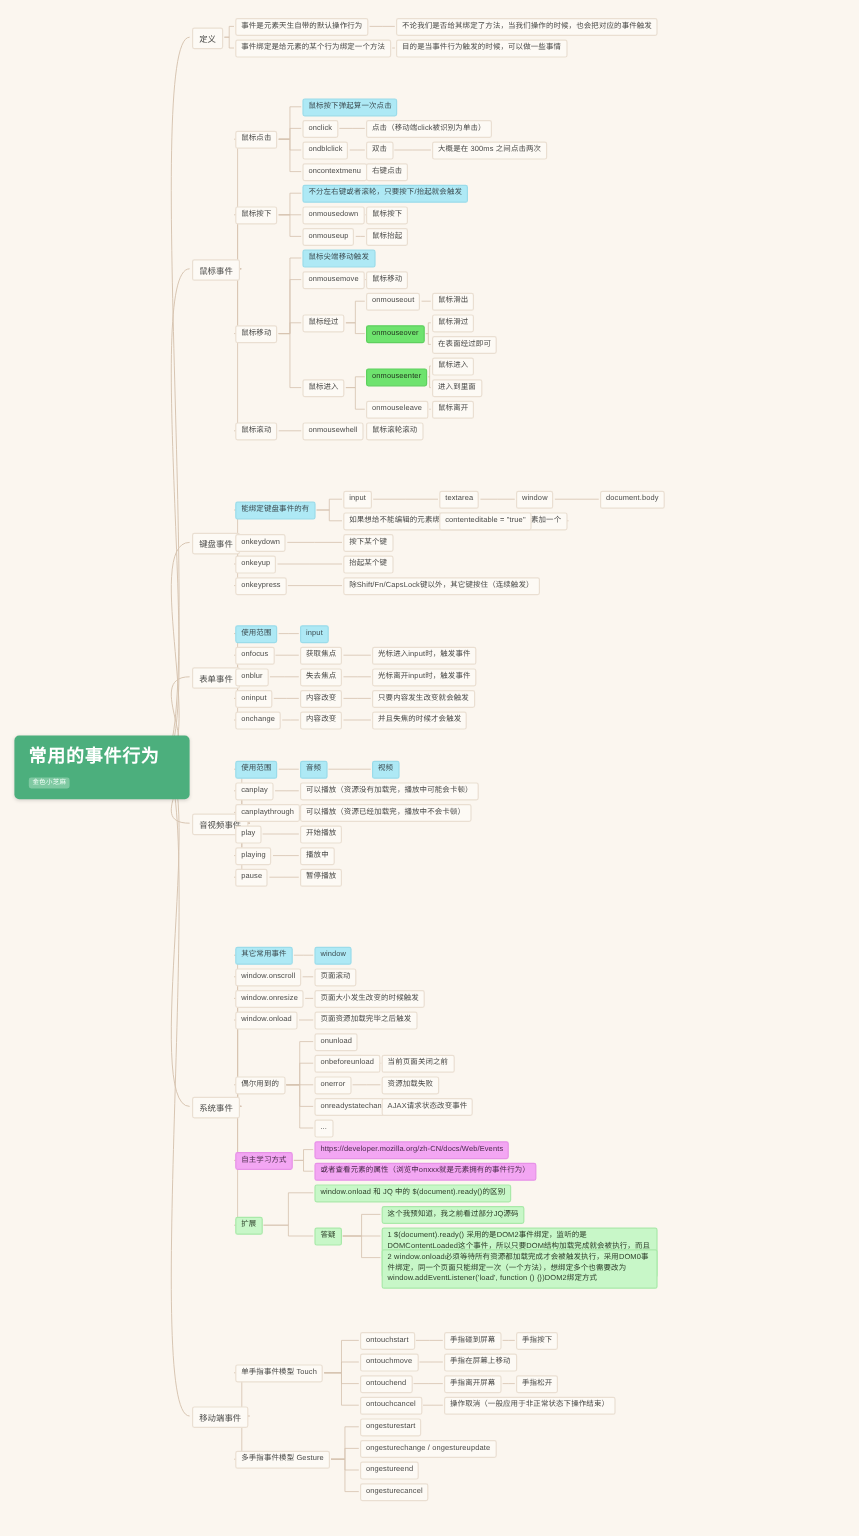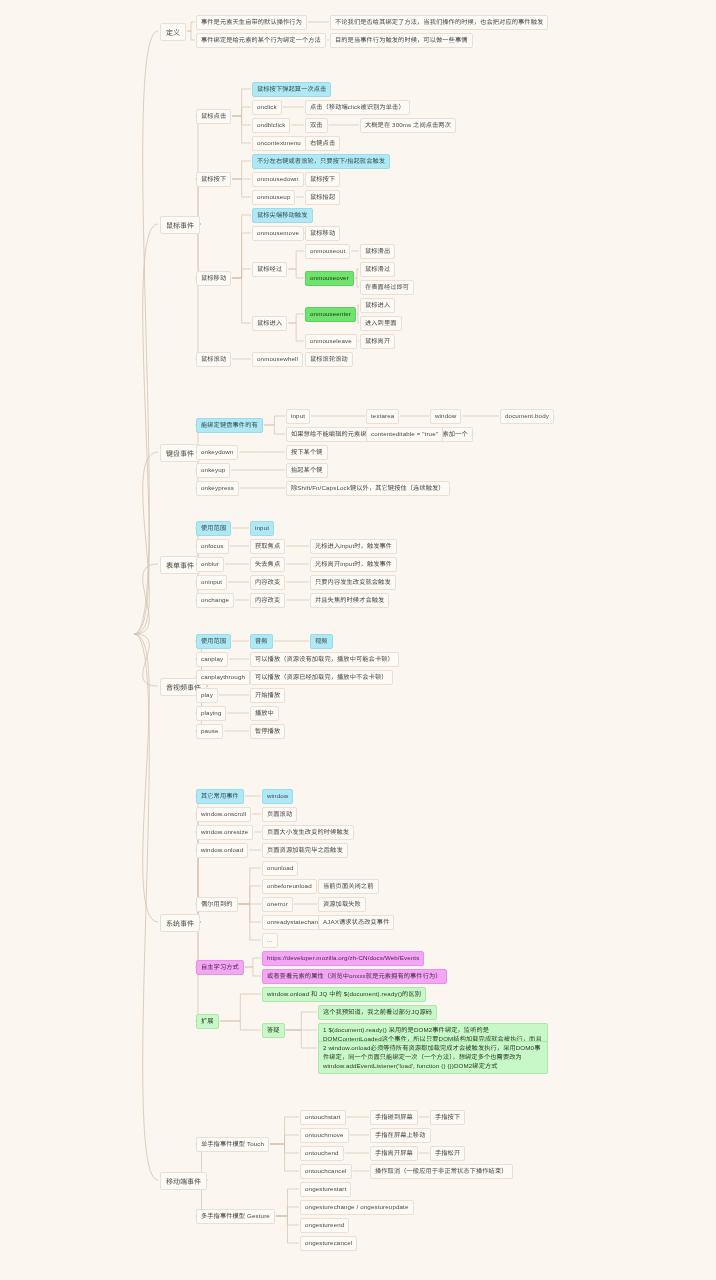--- a/index.html
+++ b/index.html
@@ -191,6 +191,10 @@
       <path d="M208,1180 H201.5 V1216 H195" fill="none" stroke="#d6c3b0" stroke-width="0.7"></path>
     </svg>
 
+  <div class="root" id="root-node" style="left: 12px; top: 613px; width: 122px;">
+    <span class="root-title">常用的事件行为</span>
+    <span class="root-badge">金色小芝麻</span>
+  </div>
 <div class="branch-label" style="left: 160px; top: 23px;">定义</div>
     <div class="node plain" style="left: 196px; top: 15px;">事件是元素天生自带的默认操作行为</div>
     <div class="node plain" style="left: 330px; top: 15px;">不论我们是否给其绑定了方法，当我们操作的时候，也会把对应的事件触发</div>

